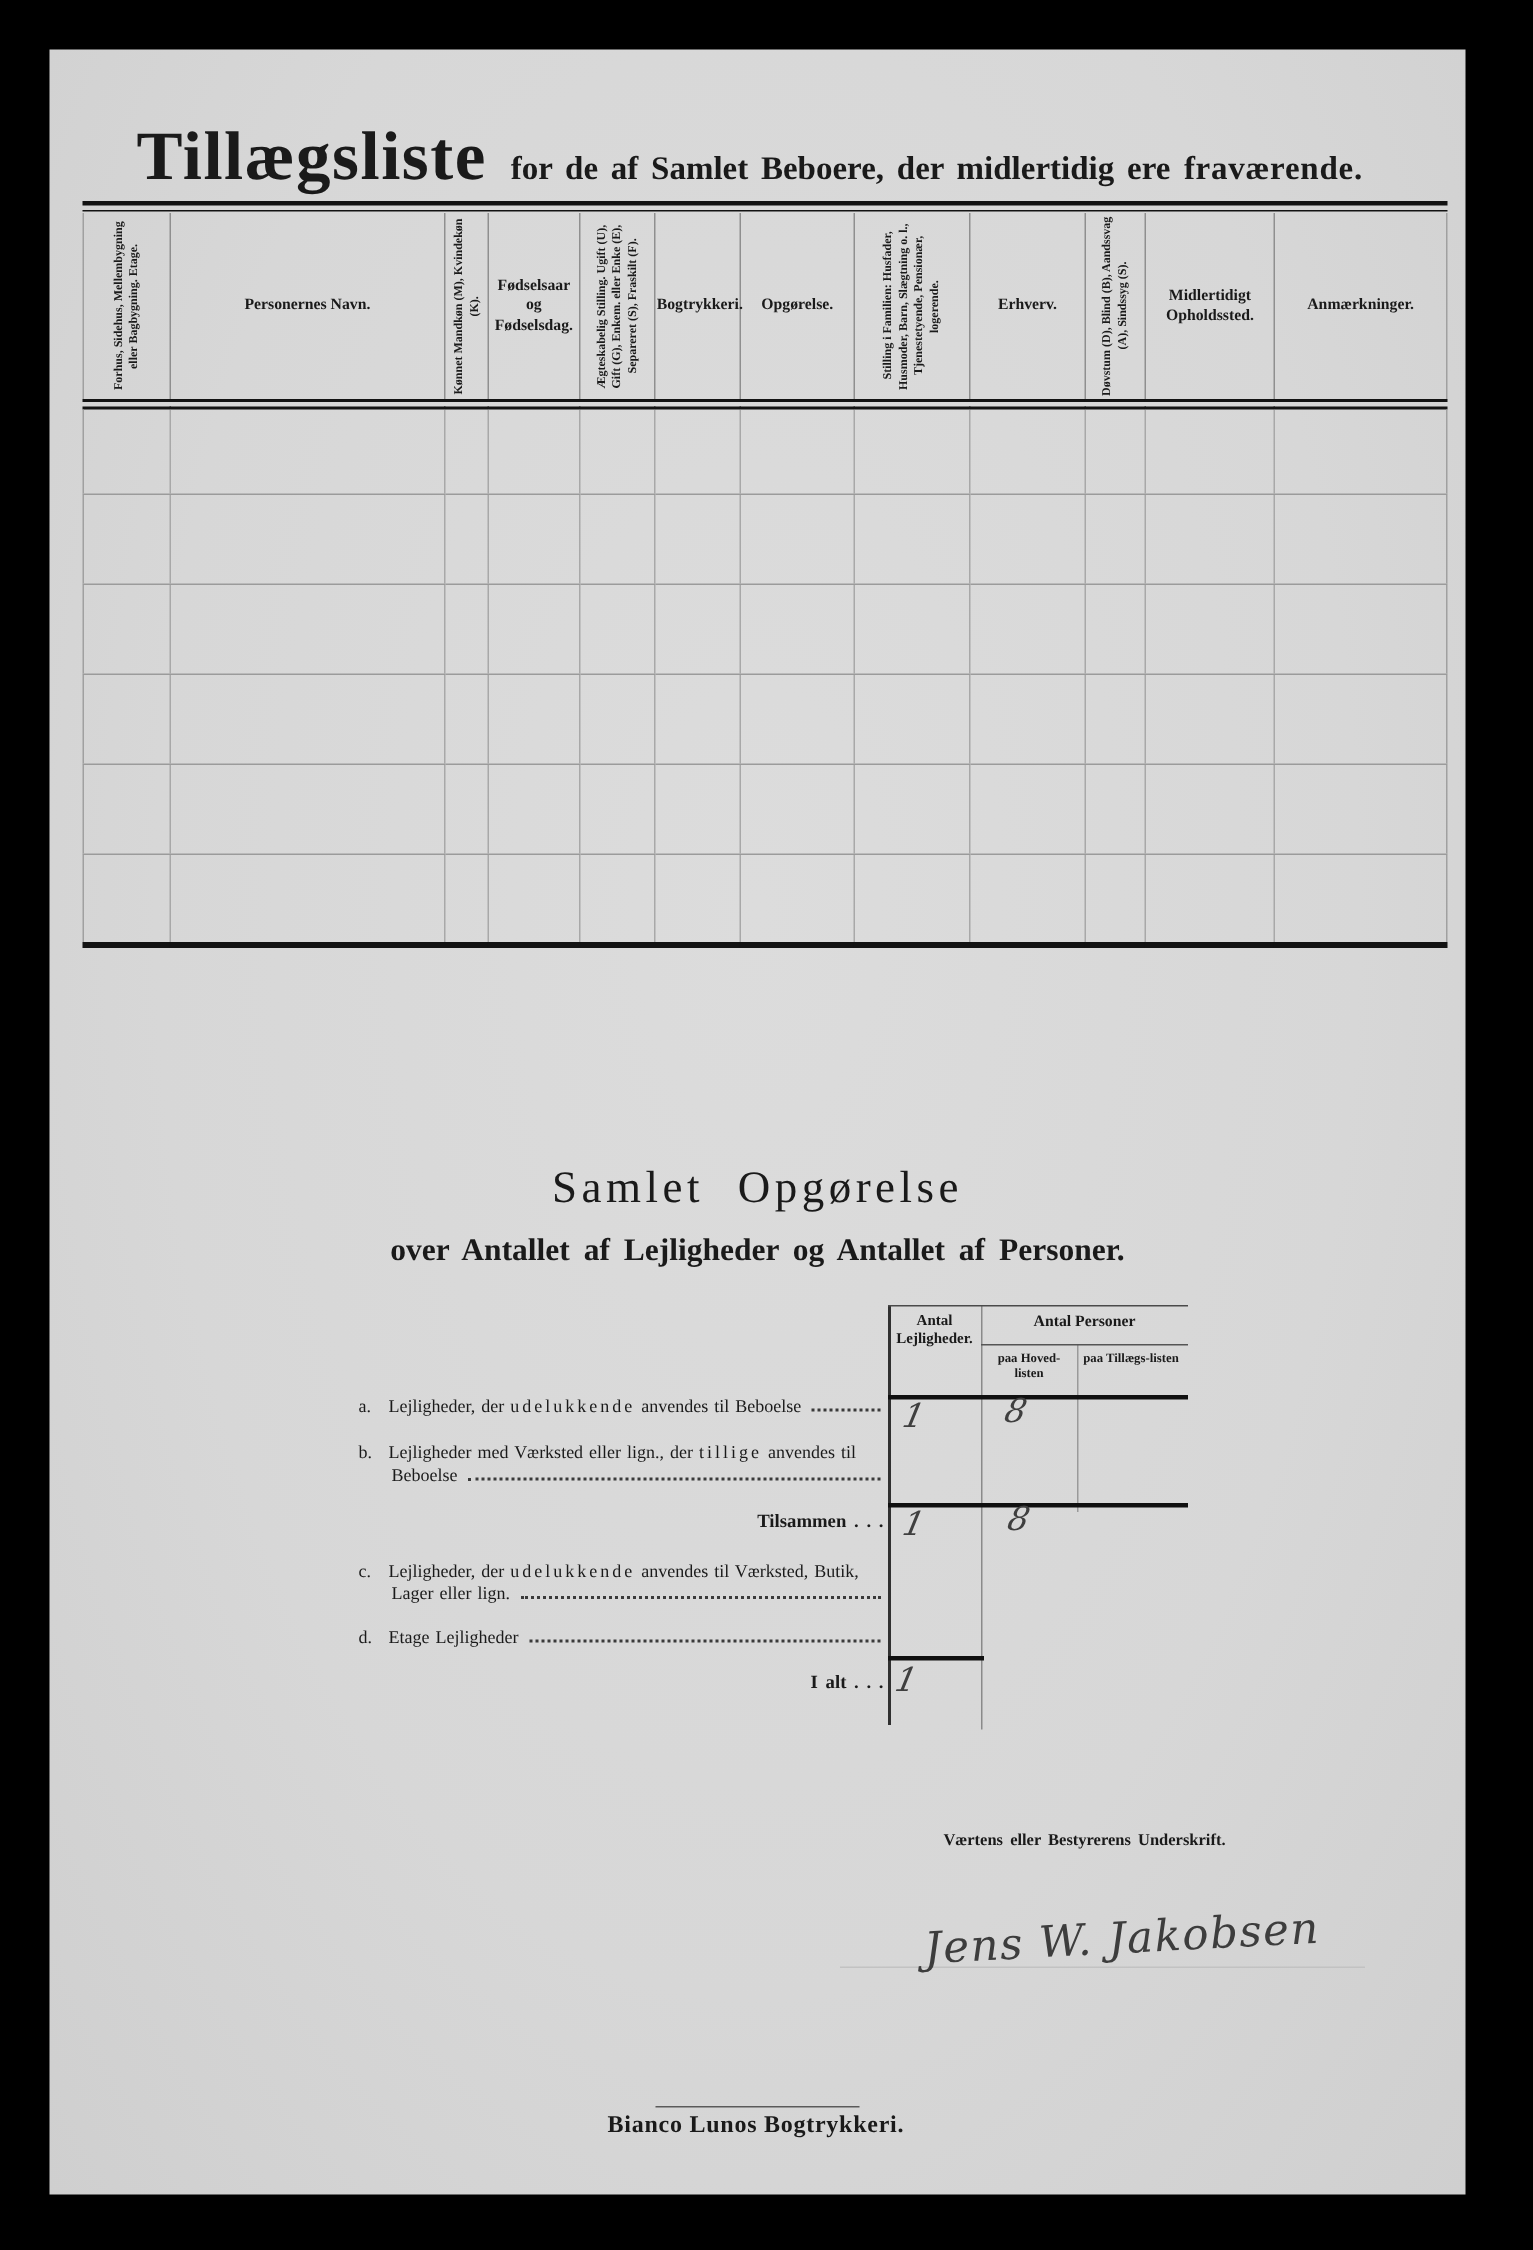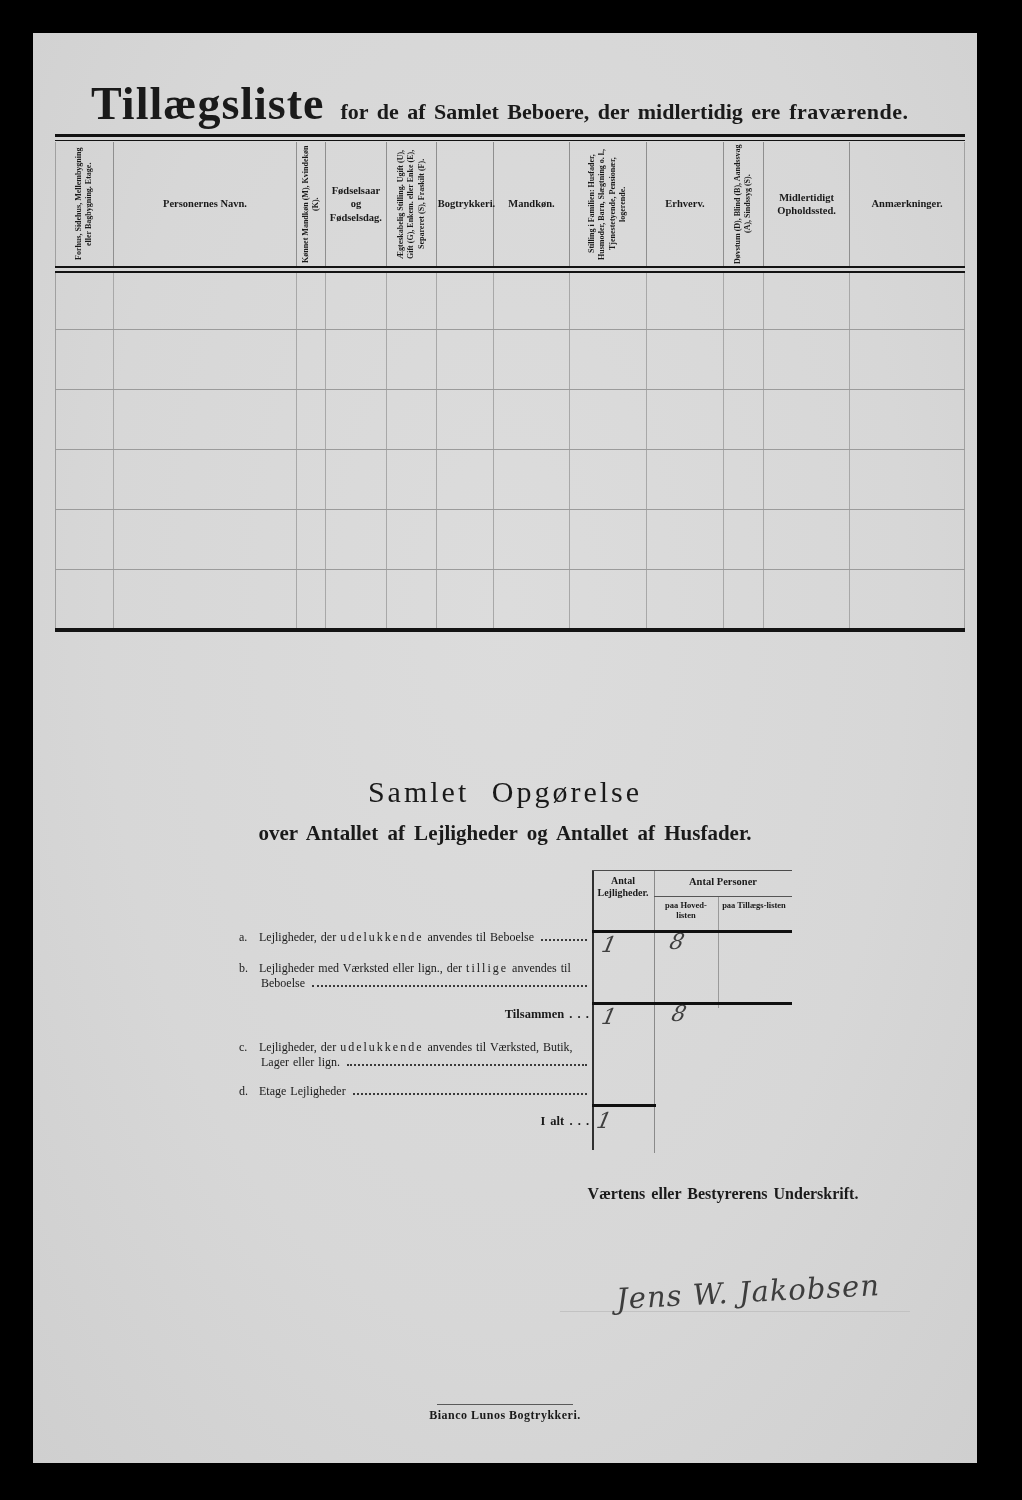--- a/index.html
+++ b/index.html
@@ -120,7 +120,7 @@
             <div class="horiz">Bogtrykkeri.</div>
           </th>
           <th style="width: 8.4%;">
-            <div class="horiz">Mandkøn.</div>
+            <div class="horiz">Opgørelse.</div>
           </th>
           <th style="width: 8.5%;">
             <div class="rot">Stilling i Familien: Husfader, Husmoder, Barn, Slægtning o. l., Tjenestetyende, Pensionær, logerende.</div>

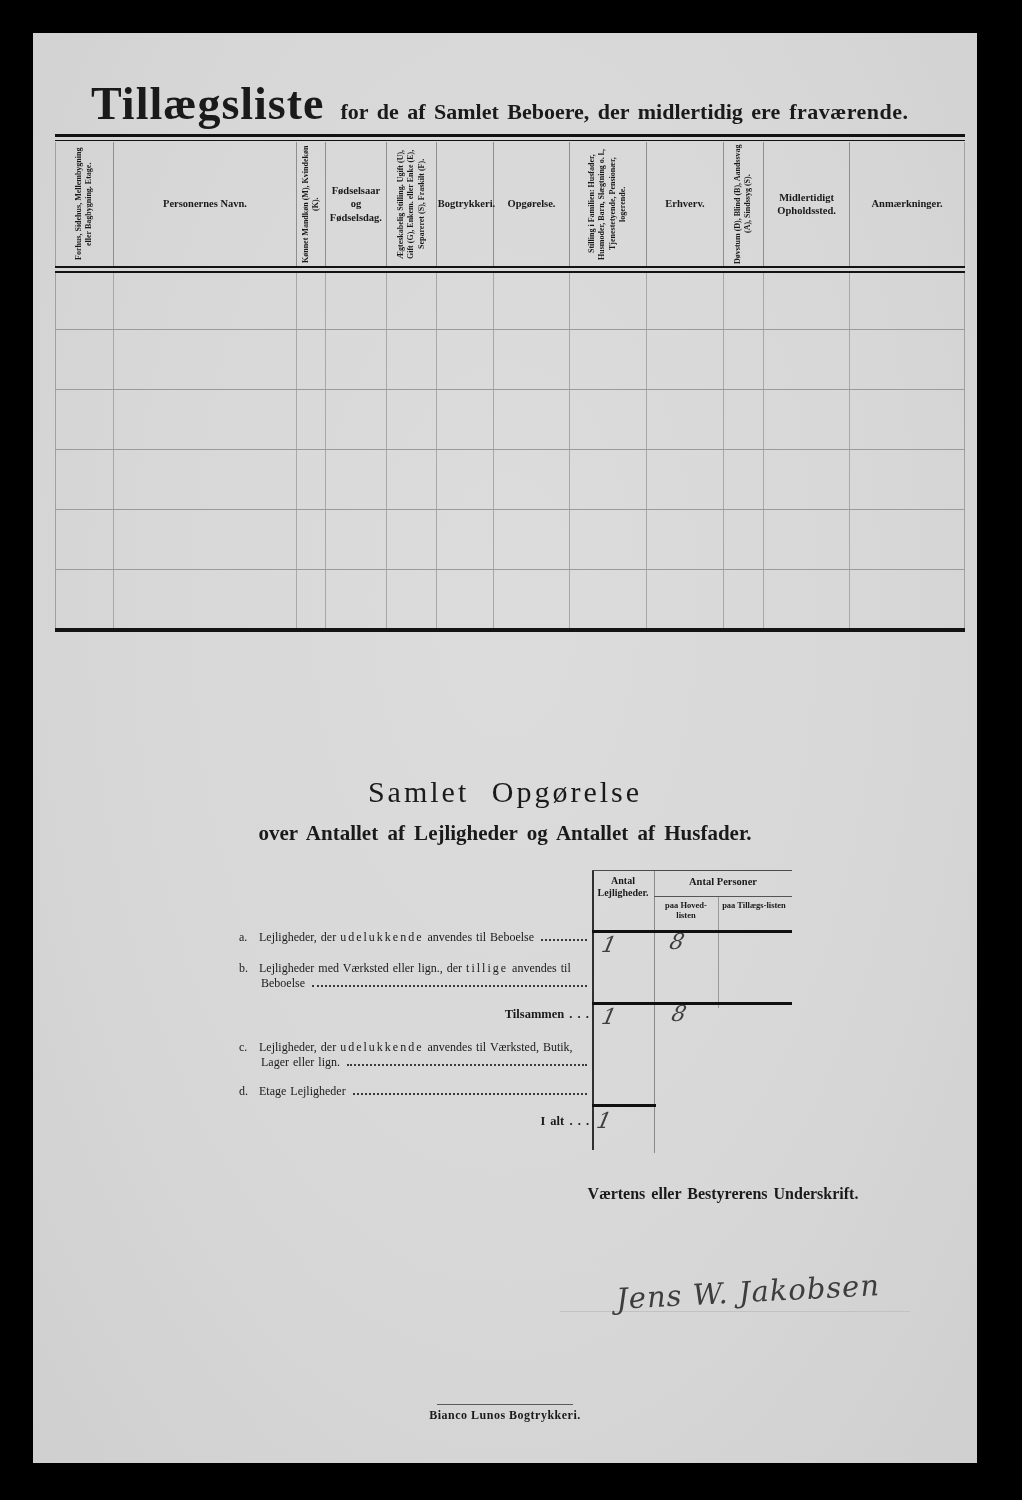--- a/index.html
+++ b/index.html
@@ -228,7 +228,7 @@
   </table>
 
   <div class="s-h1">Samlet Opgørelse</div>
-  <div class="s-h2">over Antallet af Lejligheder og Antallet af Husfader.</div>
+  <div class="s-h2">over Antallet af Lejligheder og Antallet af Personer.</div>
 
   <div class="summary">
     <div class="vline v1"></div>

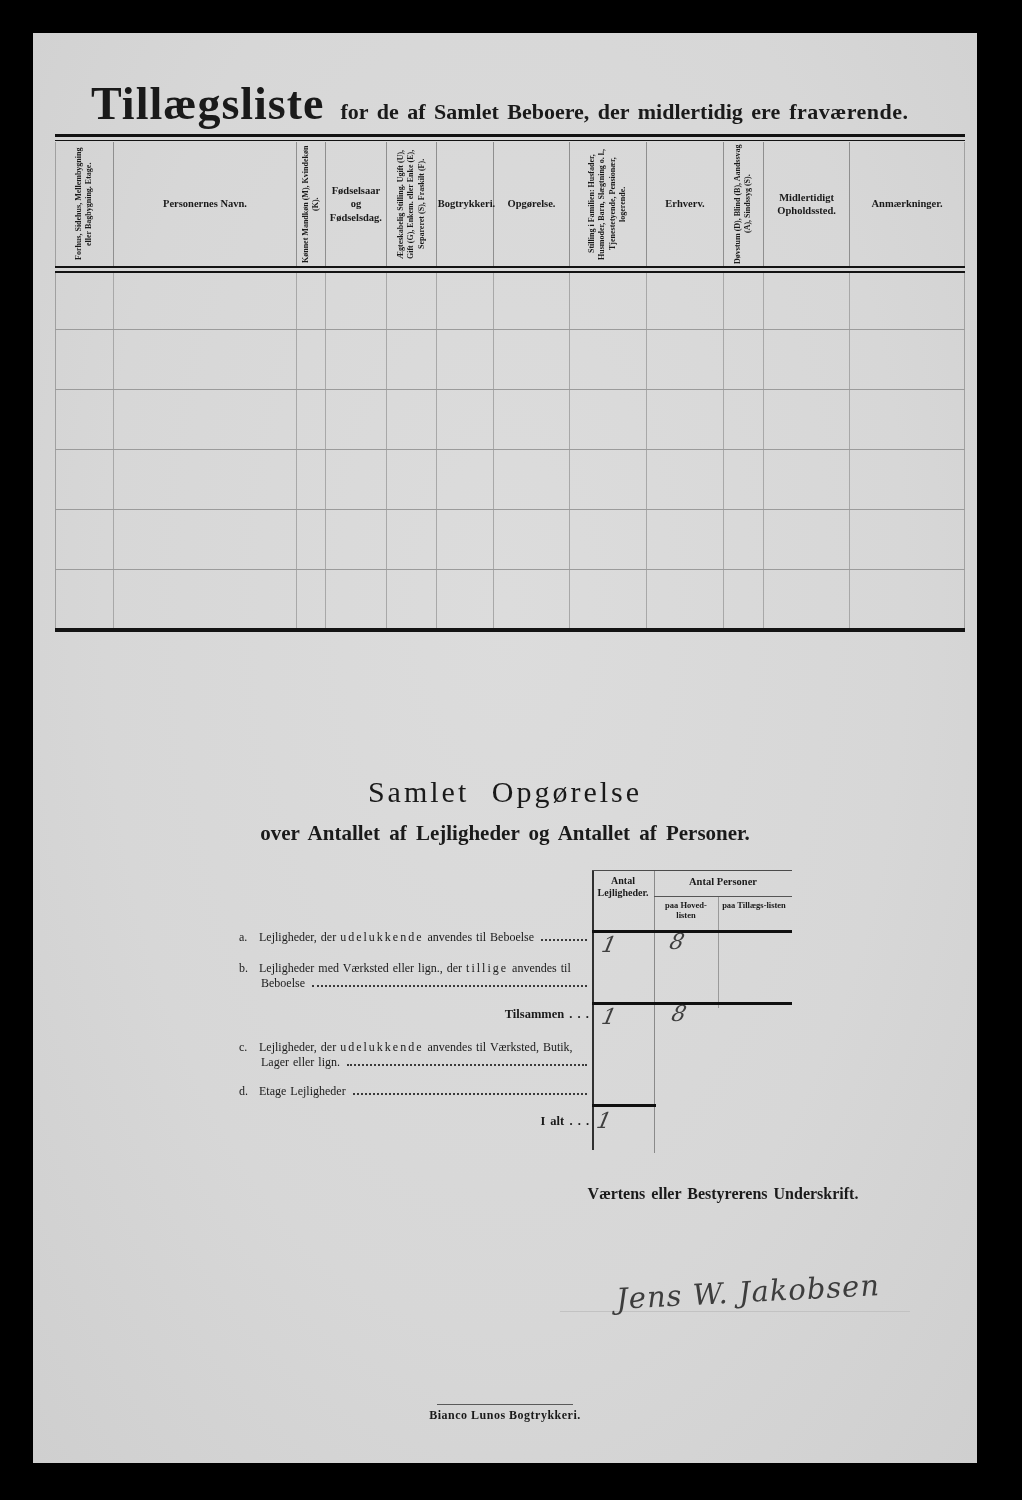--- a/index.html
+++ b/index.html
@@ -76,8 +76,8 @@
   .hv-t1{left:369px;top:136px;} .hv-t8{left:439px;top:133px;}
   .hv-i1{left:364px;top:240px;}
   
-  .sig-caption{position:absolute;left:510px;top:1152px;width:360px;text-align:center;
-    font-size:16px;font-weight:bold;word-spacing:2px;}
+  .sig-caption{position:absolute;left:510px;top:1188px;width:360px;text-align:center;
+    font-size:11px;font-weight:bold;word-spacing:2px;}
   .sig-line{position:absolute;left:527px;top:1278px;width:350px;height:1px;background:#c2c2c2;}
   .sig-name{position:absolute;left:583px;top:1242px;font-family:"DejaVu Serif",serif;
     font-style:italic;font-size:29px;color:#3d3d3d;transform:rotate(-3deg);letter-spacing:1px;}

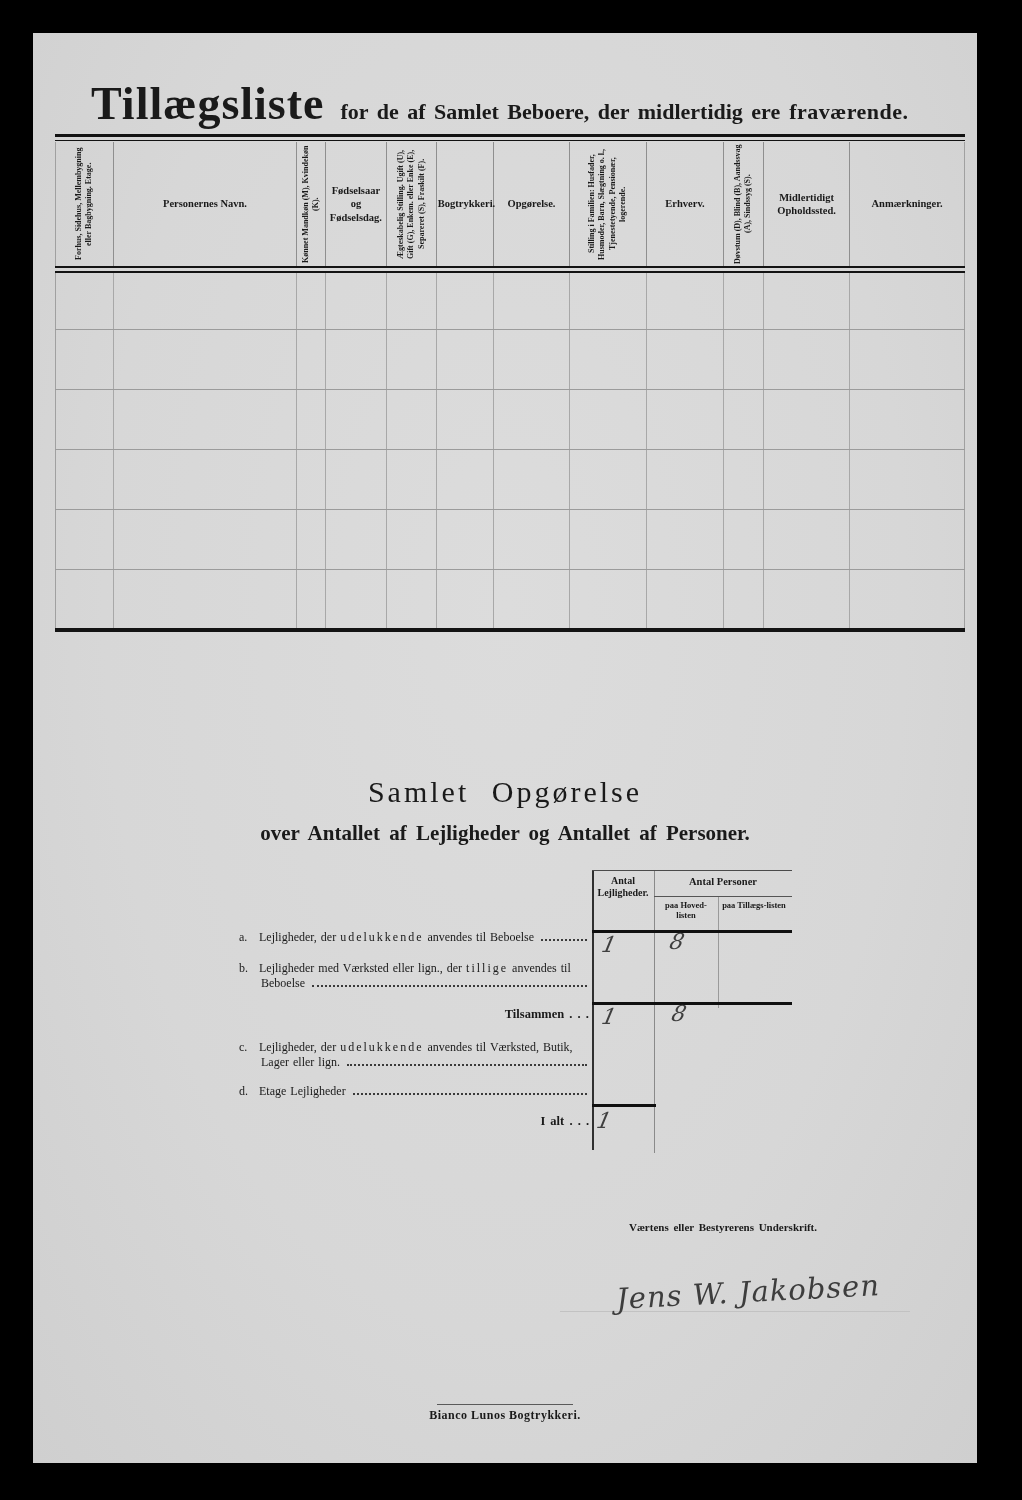--- a/index.html
+++ b/index.html
@@ -83,8 +83,8 @@
     font-style:italic;font-size:29px;color:#3d3d3d;transform:rotate(-3deg);letter-spacing:1px;}
   
   .printer-rule{position:absolute;left:404px;top:1371px;width:136px;height:1px;background:#5a5a5a;}
-  .printer{position:absolute;left:372px;top:1375px;width:200px;text-align:center;
-    font-size:12px;font-weight:bold;letter-spacing:.5px;}
+  .printer{position:absolute;left:372px;top:1375px;width:200px;
+    font-size:16px;font-weight:bold;letter-spacing:.5px;}
 </style>
 </head>
 <body>

